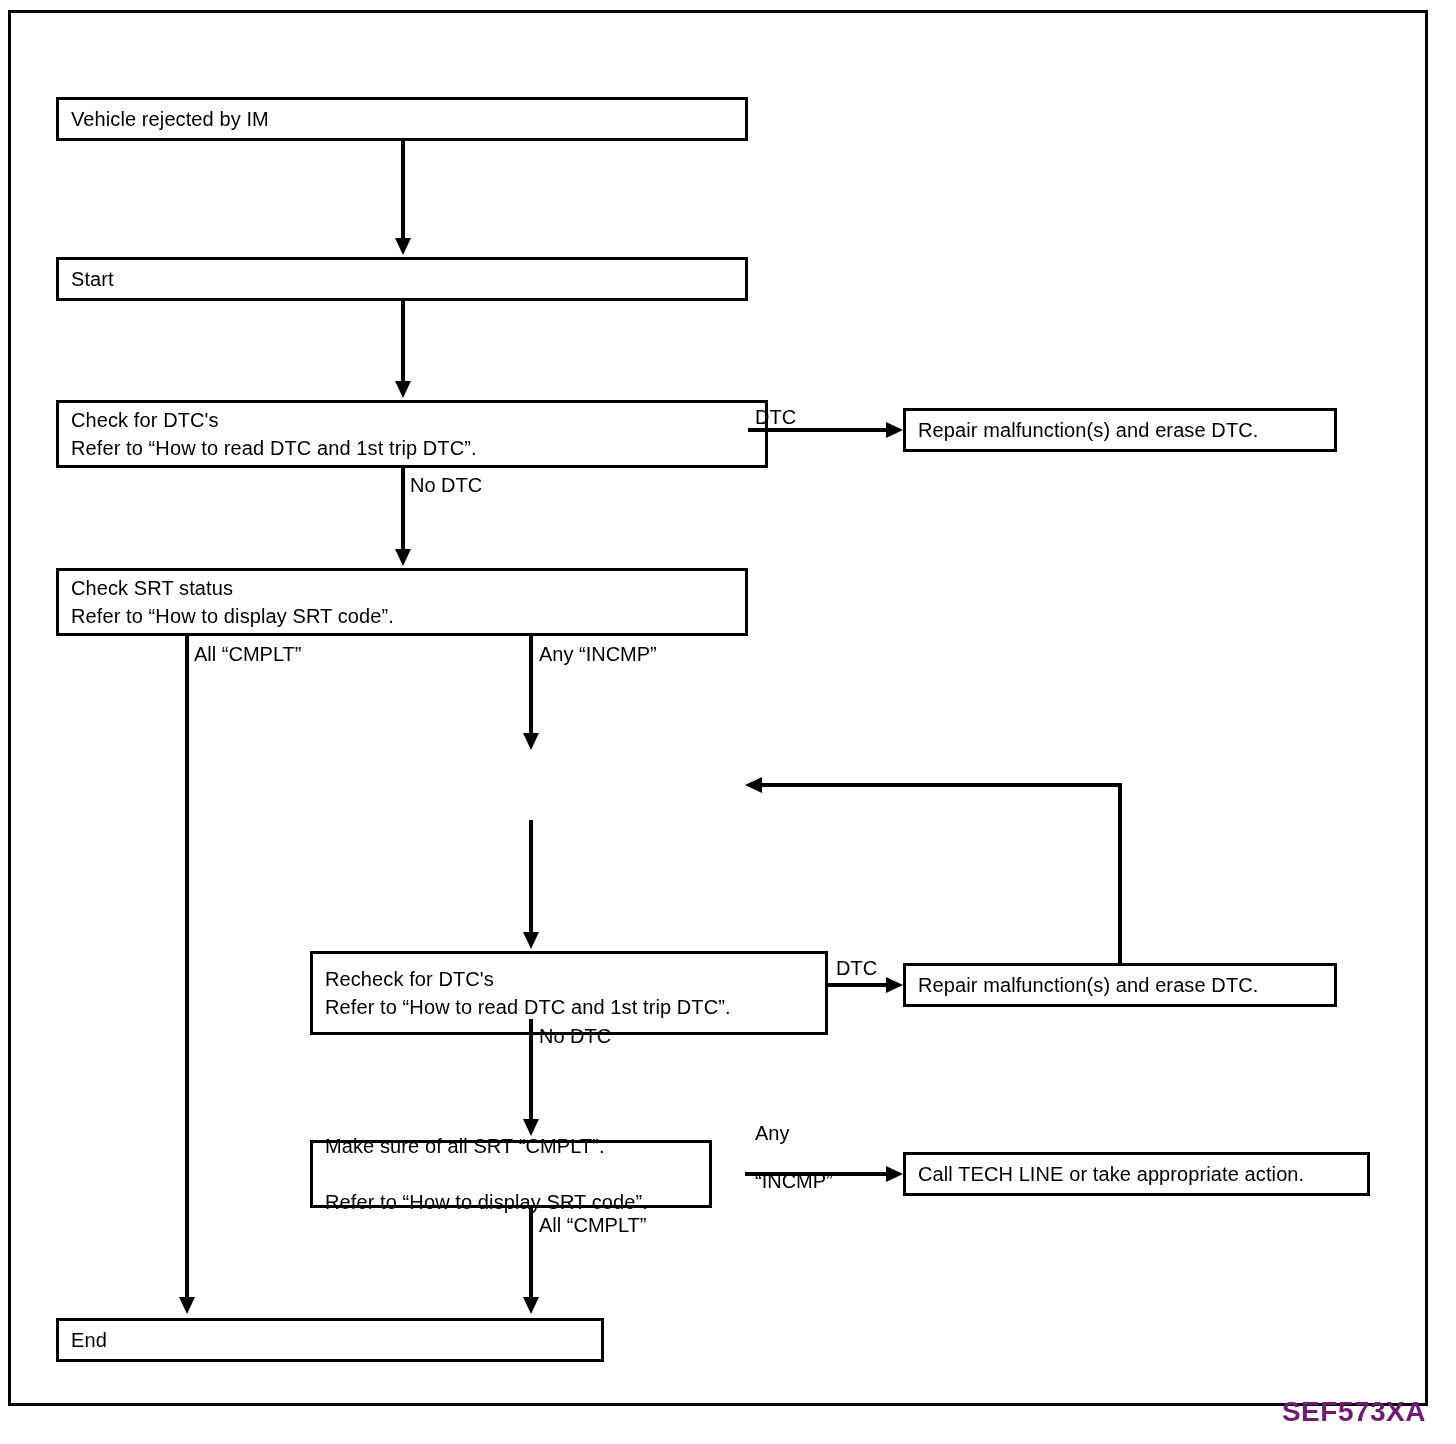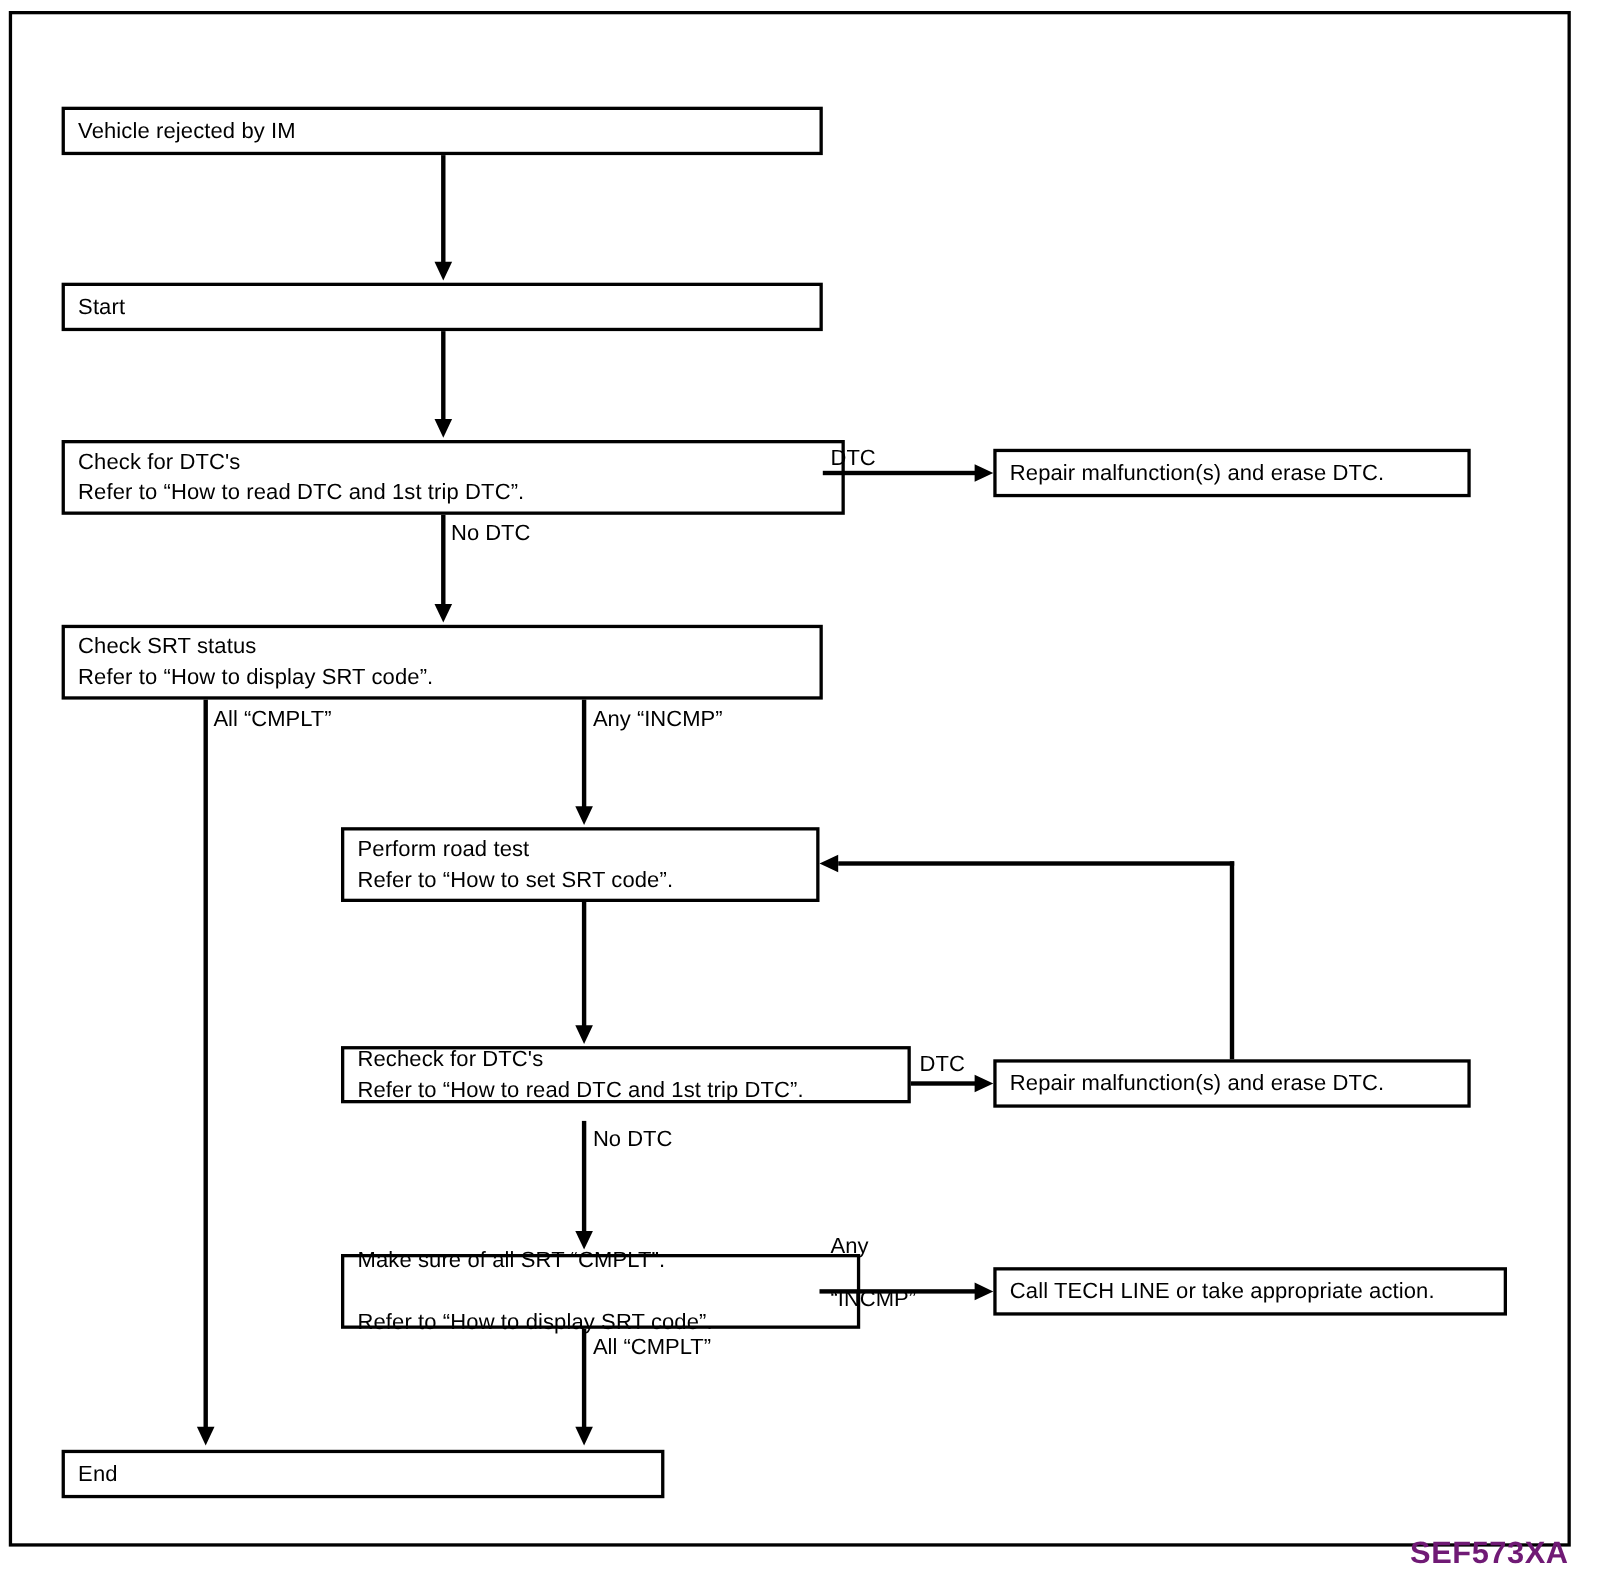--- a/index.html
+++ b/index.html
@@ -126,10 +126,6 @@
     <div class="line">Refer to “How to display SRT code”.</div>
   </div>
 
-  <div class="box" style="left:310px; top:752px; width:435px; height:68px;">
-    <div class="line">Perform road test</div>
-    <div class="line">Refer to “How to set SRT code”.</div>
-  </div>
 
   <div class="box" style="left:310px; top:951px; width:518px; height:52px;">
     <div class="line">Recheck for DTC's</div>

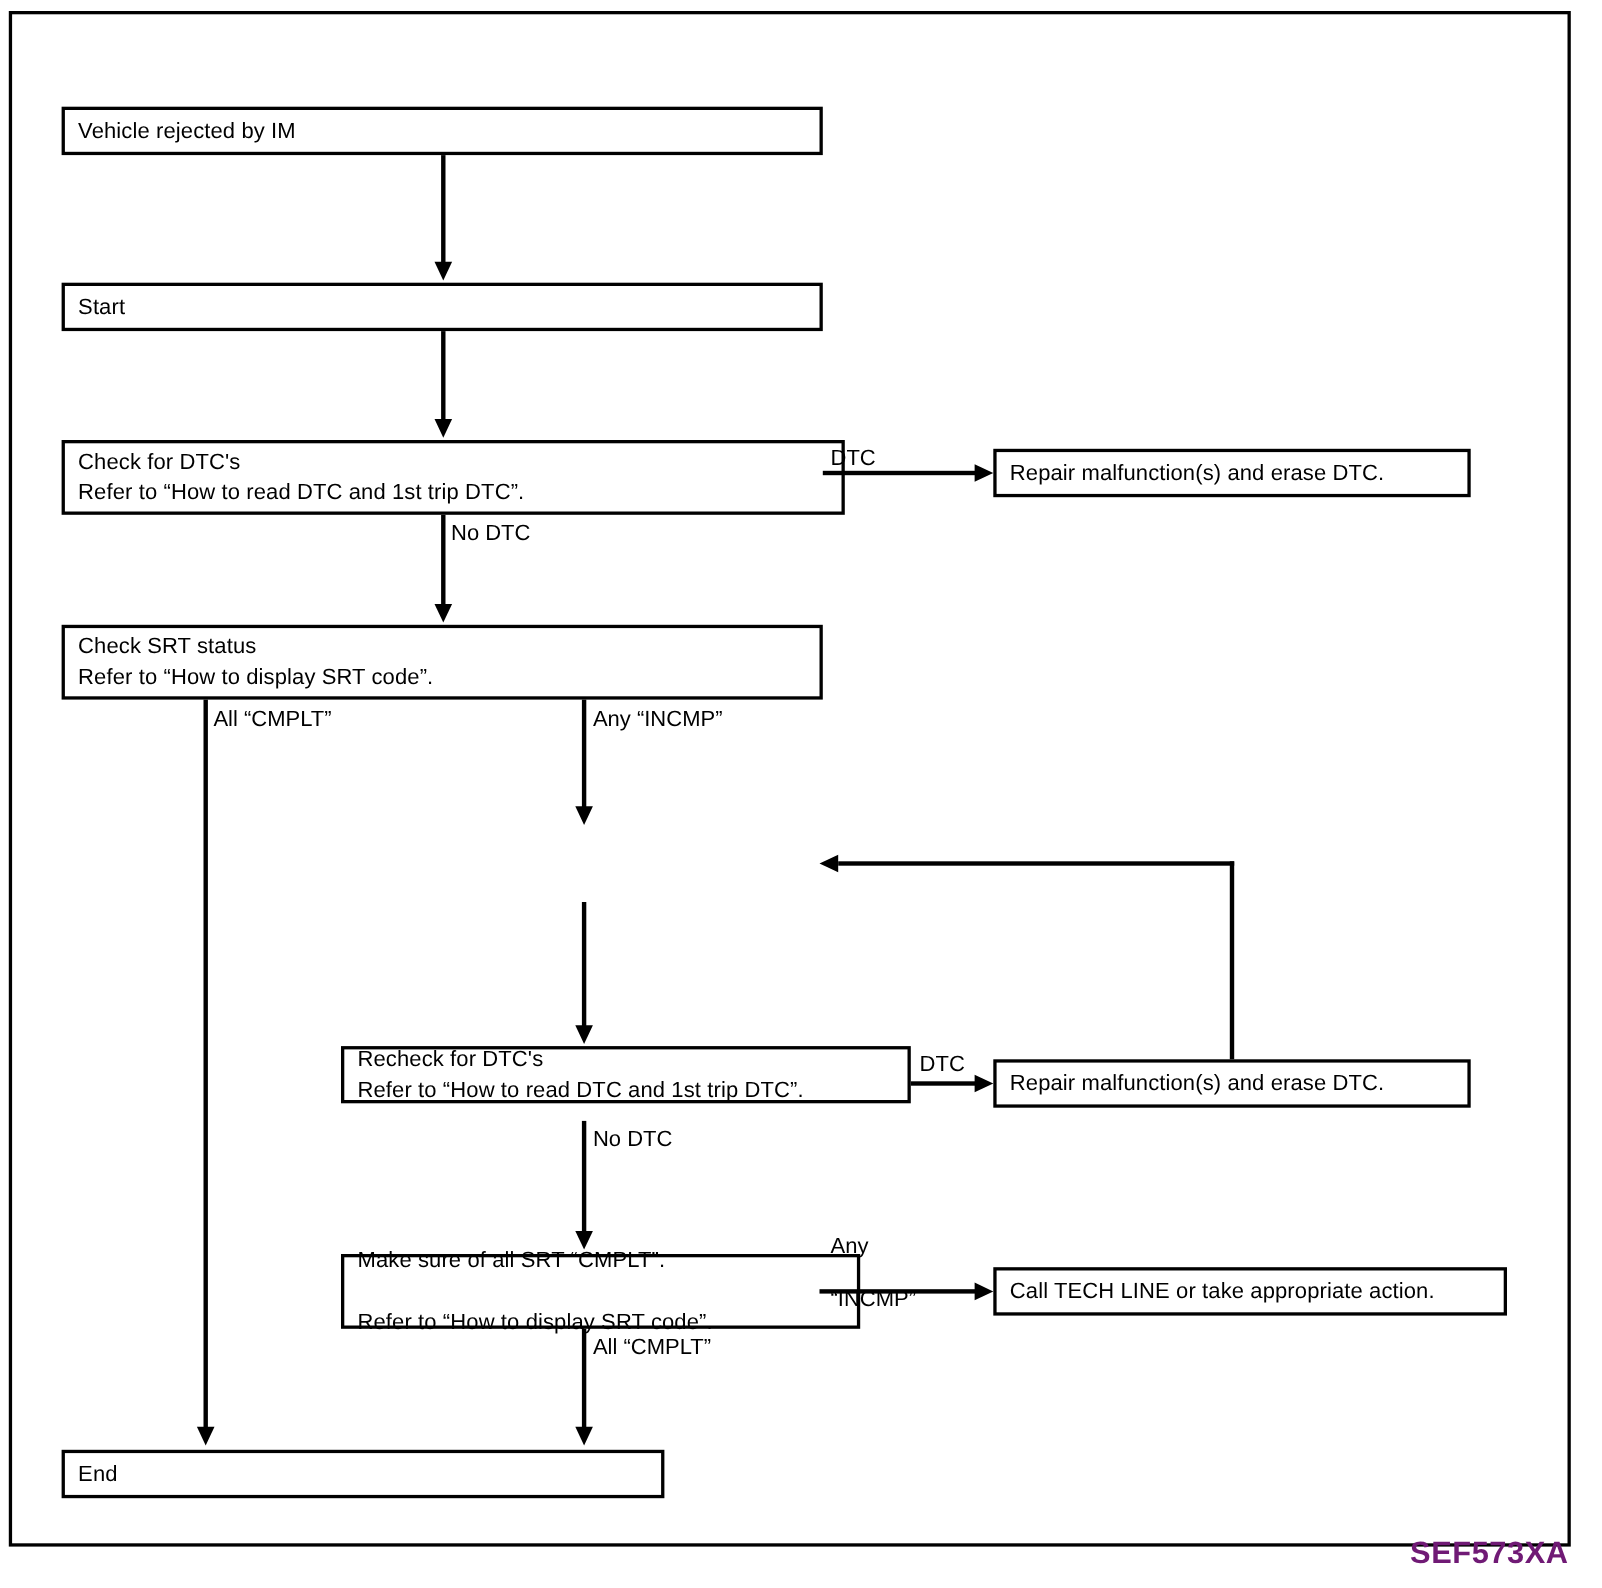--- a/index.html
+++ b/index.html
@@ -127,7 +127,7 @@
   </div>
 
 
-  <div class="box" style="left:310px; top:951px; width:518px; height:52px;">
+  <div class="box" style="left:310px; top:951px; width:518px; height:84px;">
     <div class="line">Recheck for DTC's</div>
     <div class="line">Refer to “How to read DTC and 1st trip DTC”.</div>
   </div>

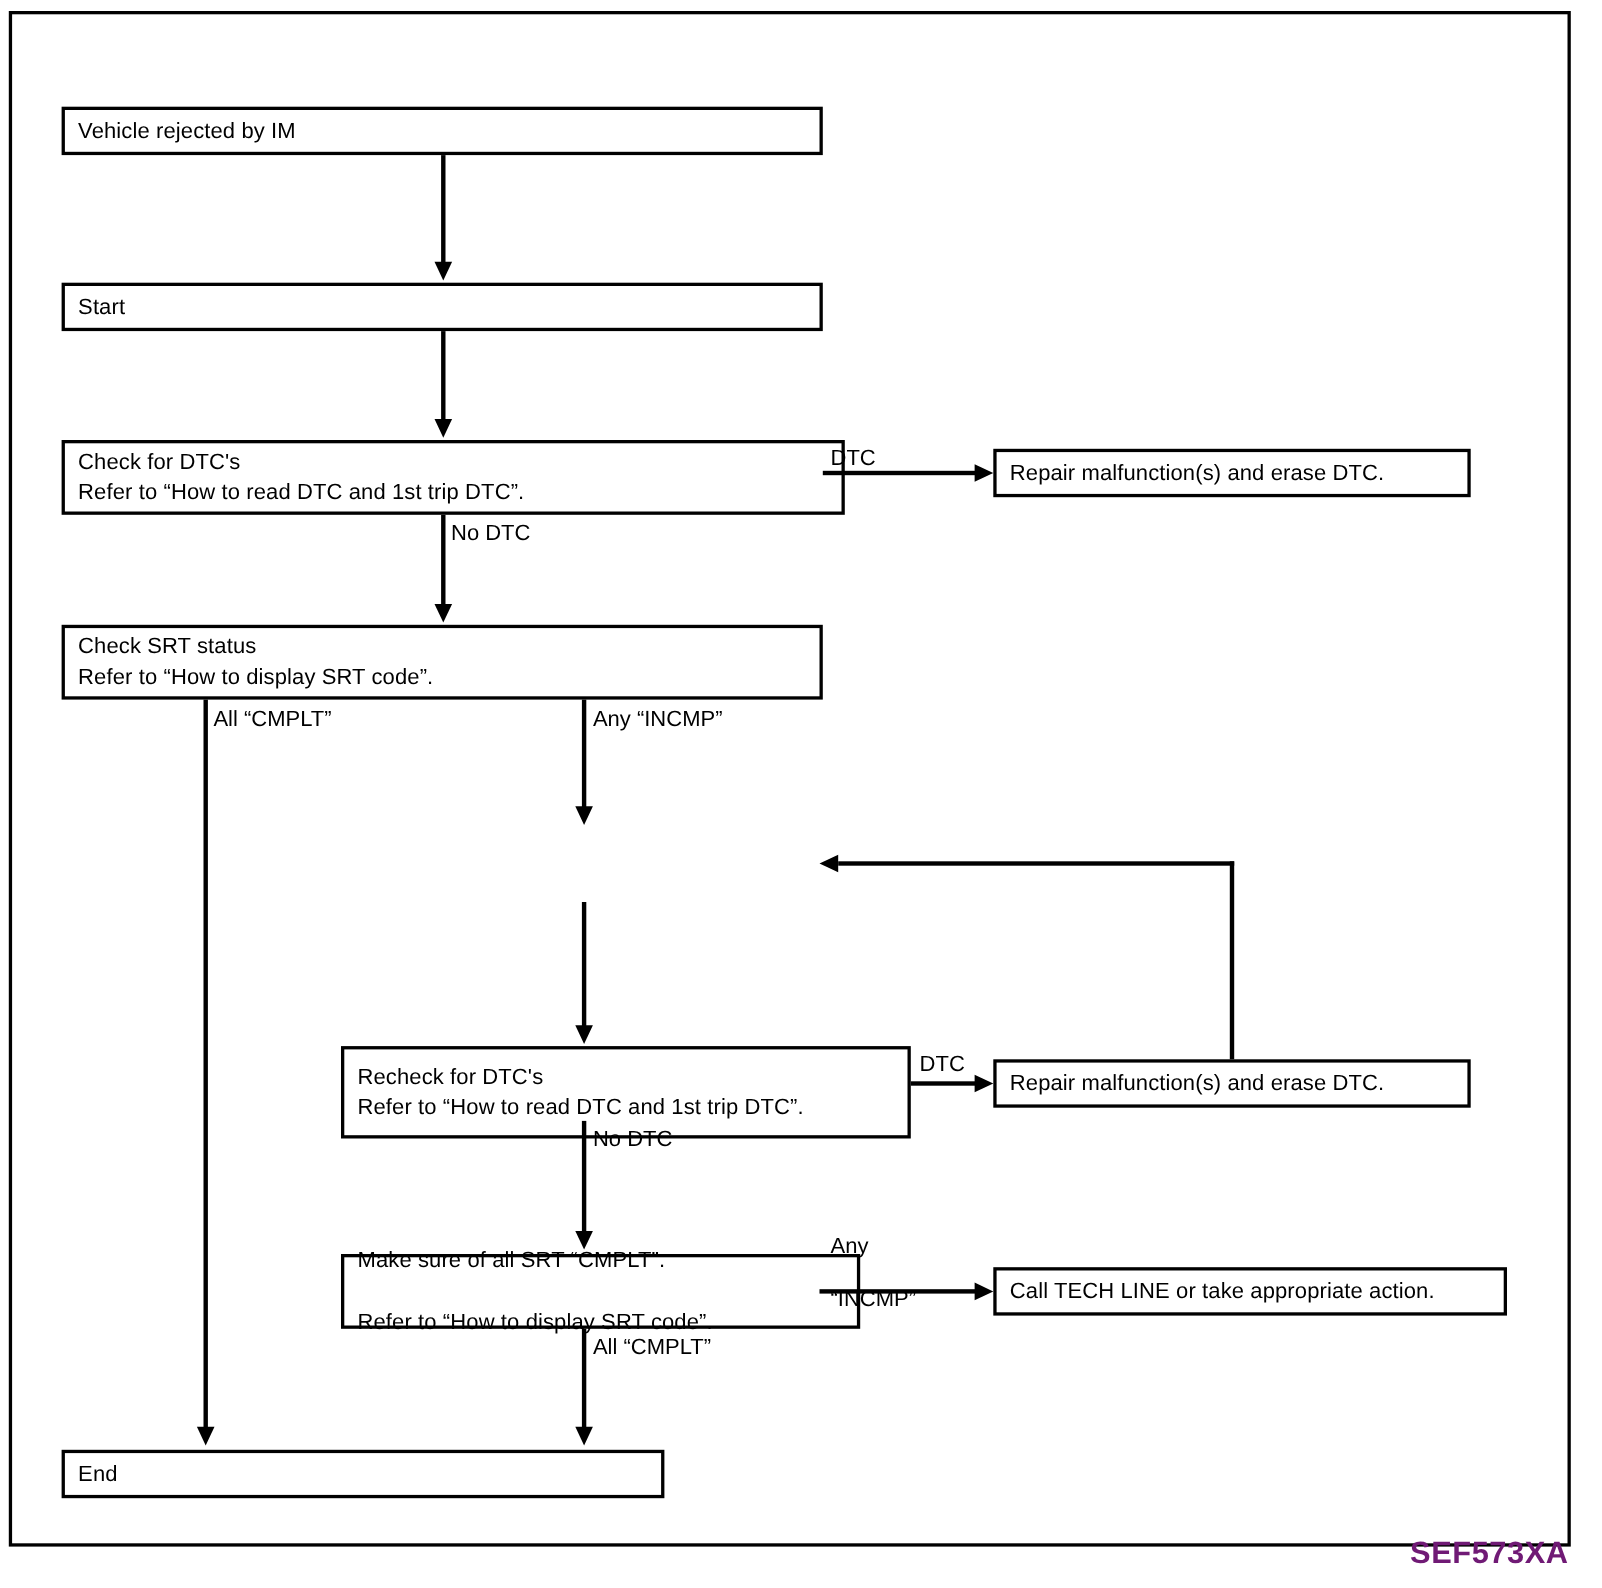--- a/index.html
+++ b/index.html
@@ -136,7 +136,7 @@
     <div class="line">Repair malfunction(s) and erase DTC.</div>
   </div>
 
-  <div class="box" style="left:310px; top:1140px; width:472px; height:68px;gap:28px;">
+  <div class="box" style="left:310px; top:1140px; width:402px; height:68px;gap:28px;">
     <div class="line">Make sure of all SRT “CMPLT”.</div>
     <div class="line">Refer to “How to display SRT code”.</div>
   </div>

